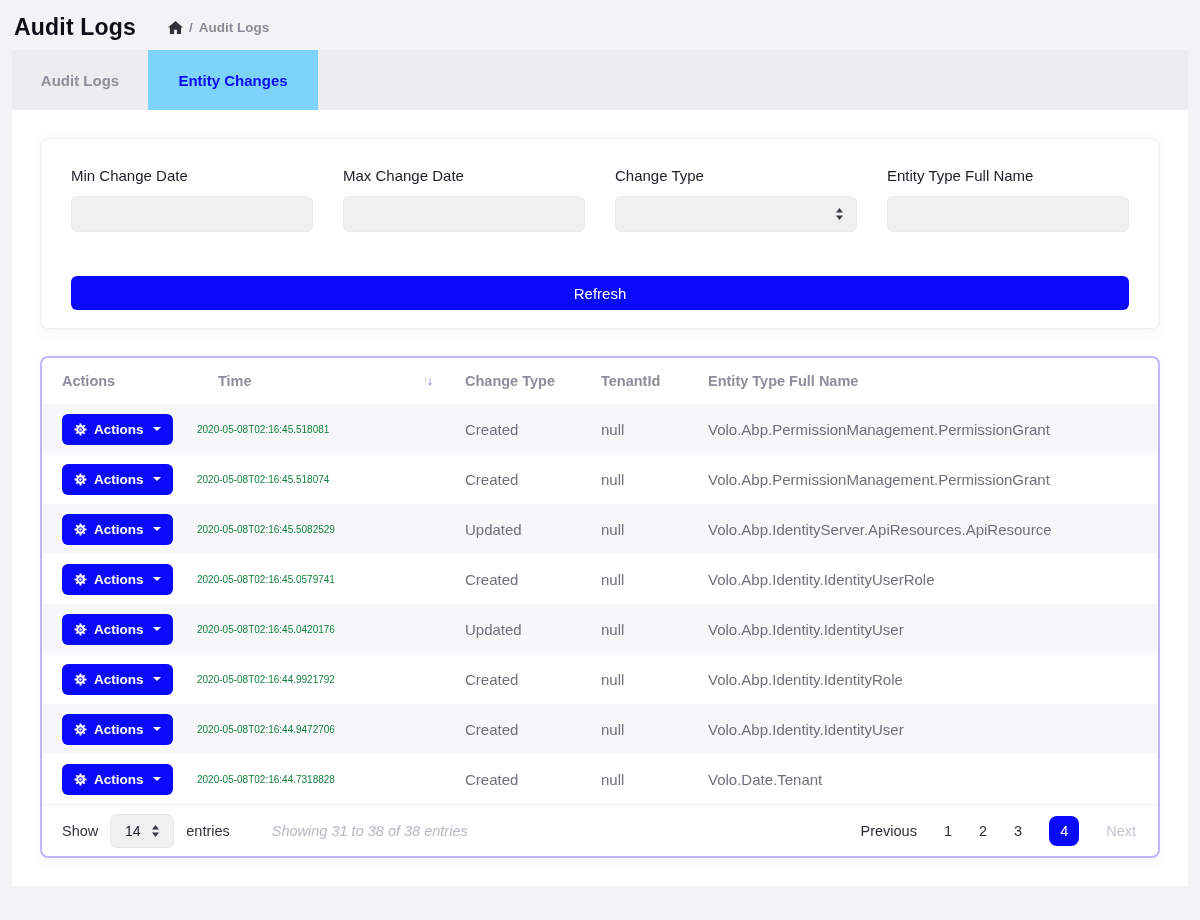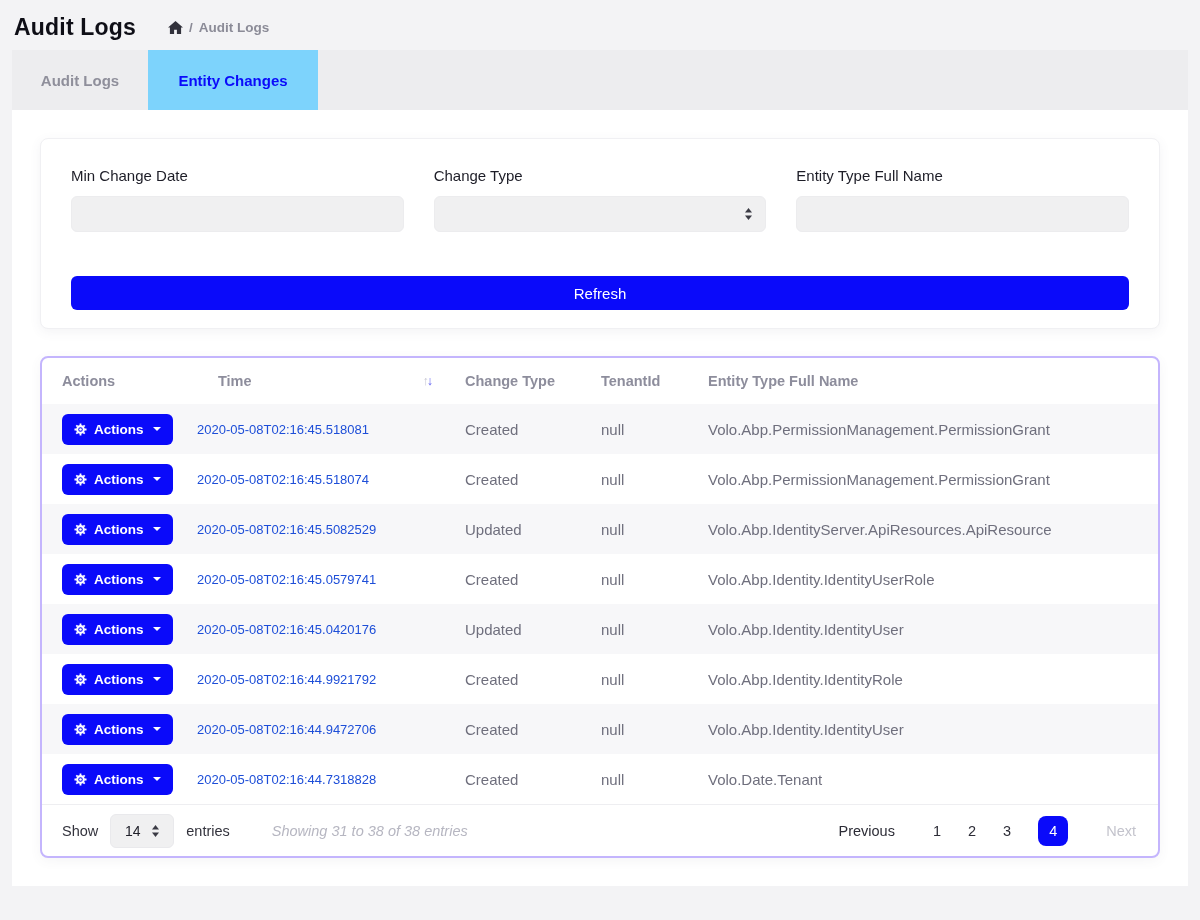--- a/index.html
+++ b/index.html
@@ -120,6 +120,10 @@
           <input class="control" value="" style="">
         </div>
 
+        <div class="field">
+          <span class="field-label">Max Change Date</span>
+          <input class="control" value="" style="">
+        </div>
 
         <div class="field">
           <span class="field-label">Change Type</span>

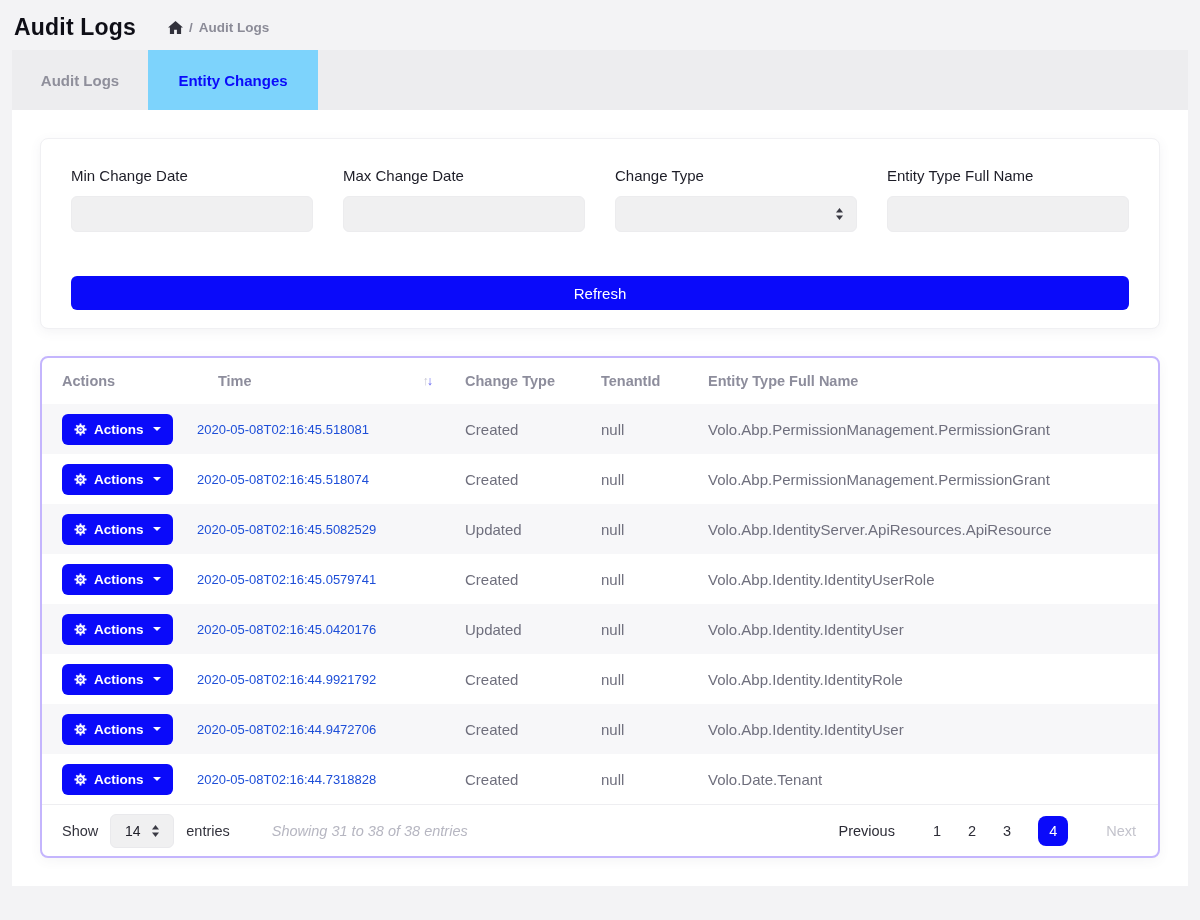--- a/index.html
+++ b/index.html
@@ -61,7 +61,7 @@
   tbody tr:nth-child(odd){ background:#f7f7f9; }
   td{ height:50px; padding:0 10px; font-size:15px; white-space:nowrap; }
   td:first-child{ padding-left:20px; }
-  .cell-time{ color:#1d4ed8; font-size:13px; }
+  .cell-time{ color:#15803d; font-size:10px; }
   .cell-muted{ color:var(--muted); }
 
   .actions-btn{ display:inline-flex; align-items:center; gap:7px; background:var(--blue); color:#fff;

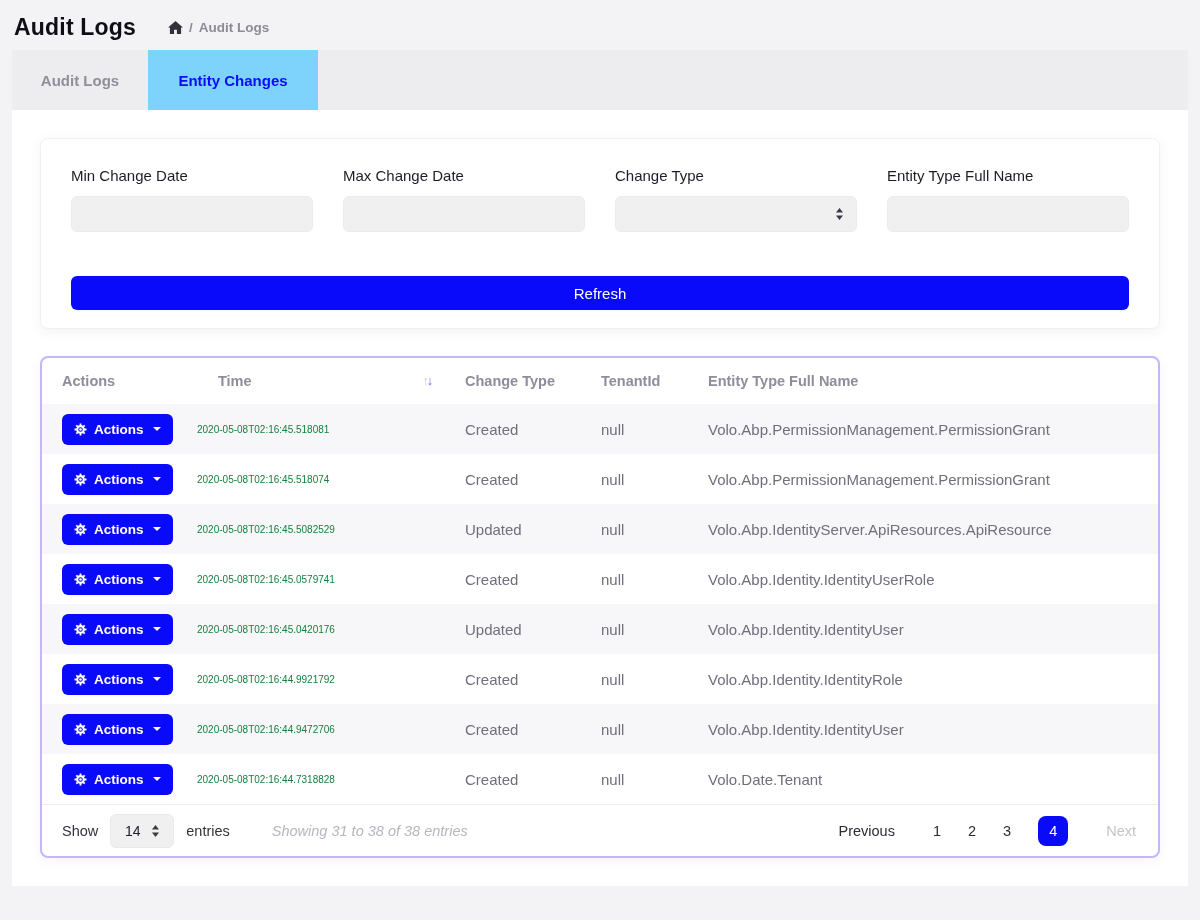--- a/index.html
+++ b/index.html
@@ -79,7 +79,7 @@
                 display:flex; align-items:center; justify-content:center; gap:10px; font-size:14px;
                 color:#20202a; cursor:pointer; padding:0 10px; }
   .summary{ color:#b6b6c1; margin-left:42px;font-style:italic; }
-  .pagination{ margin-left:auto; display:flex; align-items:center; gap:38px; color:#2c2c36;justify-content:center; }
+  .pagination{ margin-left:auto; display:flex; align-items:center; gap:27px; color:#2c2c36;justify-content:center; }
   .page-btn{ cursor:pointer; font-size:14.5px; }
   .page-btn.active{ background:var(--blue); color:#fff; width:30px; height:30px; border-radius:8px;
                     display:flex; align-items:center; justify-content:center; }

